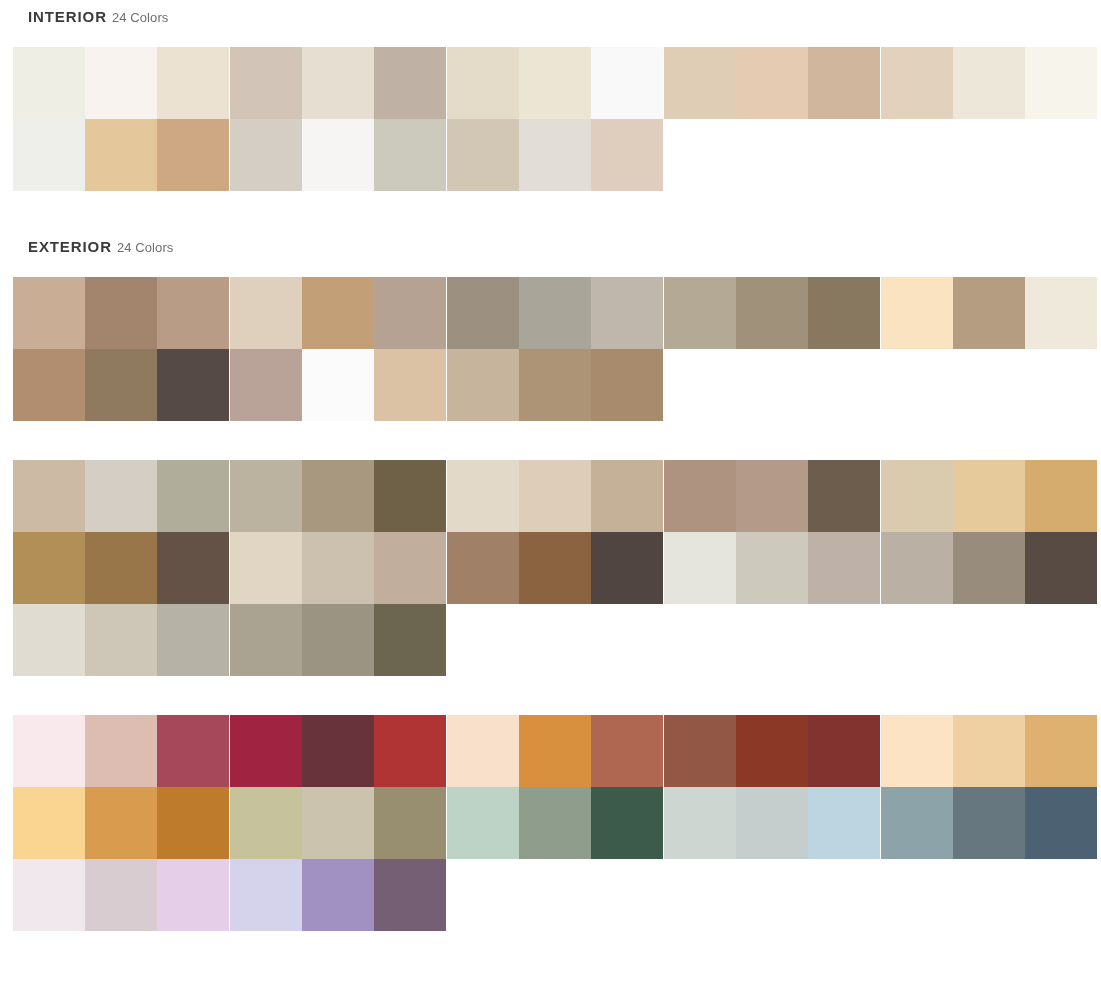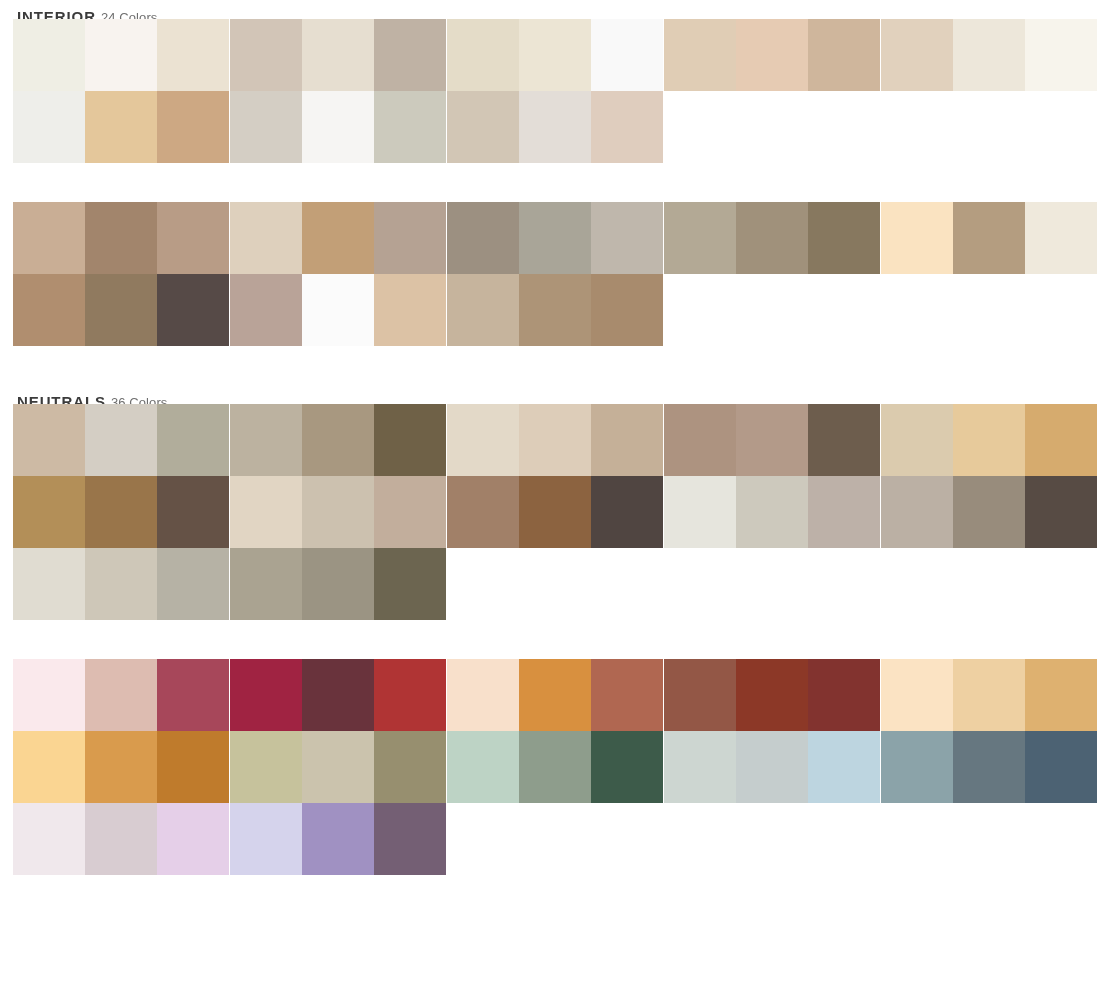--- a/index.html
+++ b/index.html
@@ -24,8 +24,8 @@
     padding: 0;
   }
   .section-header {
-    padding-left: 17px;
-    height: 19px;
+    padding-left: 28px;
+    height: 47px;
     line-height: 33px;
     white-space: nowrap;
     display: block;

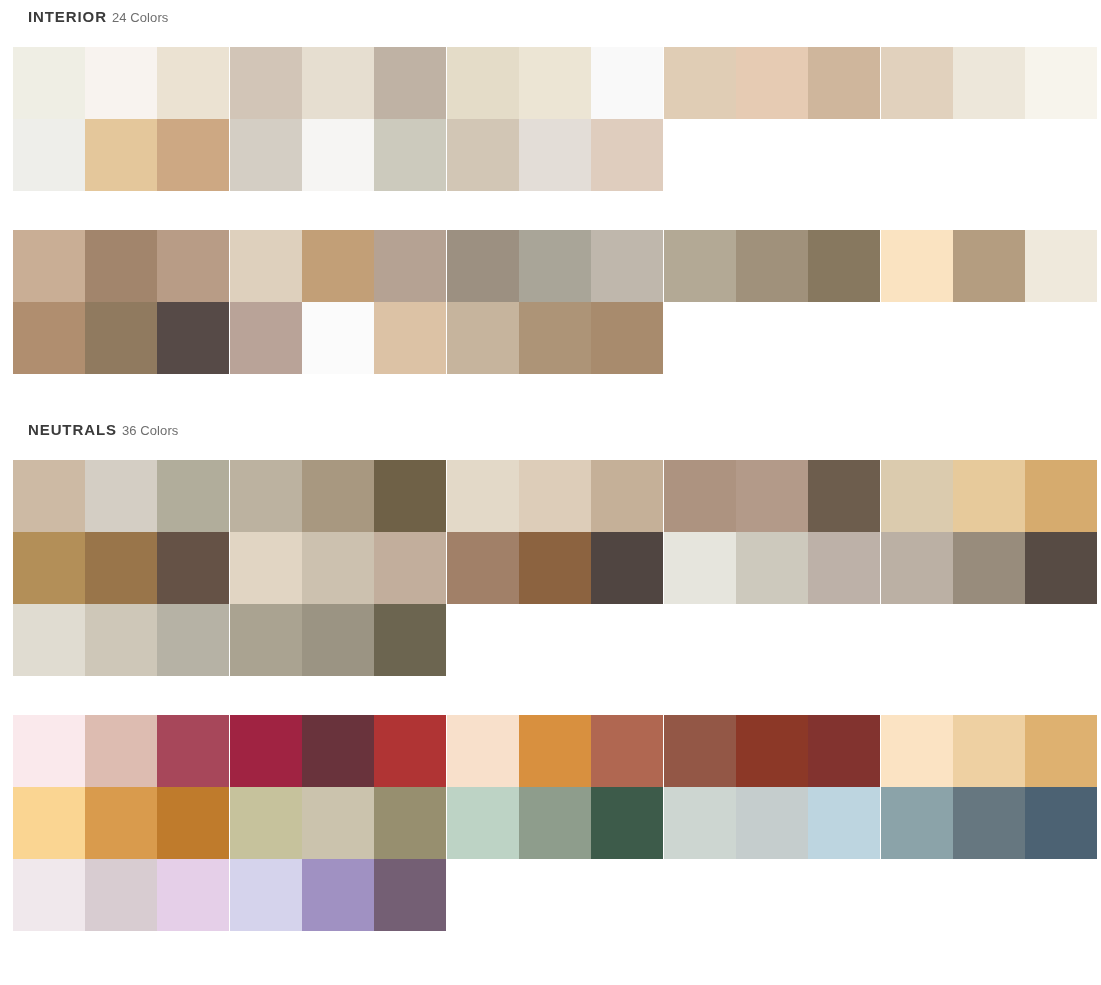--- a/index.html
+++ b/index.html
@@ -92,6 +92,9 @@
   <div class="section-gap"></div>
 
   <section class="palette-section">
+    <div class="section-header">
+      <span class="section-title">EXTERIOR</span><span class="section-count">24 Colors</span>
+    </div>
     <div class="swatch-grid">
         <div class="swatch-row"><div class="swatch-group"><div class="swatch" title="#c9ae95" style="background-color: rgb(201, 174, 149);"></div><div class="swatch" title="#a2856c" style="background-color: rgb(162, 133, 108);"></div><div class="swatch" title="#b89c86" style="background-color: rgb(184, 156, 134);"></div></div><div class="swatch-group"><div class="swatch" title="#ded0bd" style="background-color: rgb(222, 208, 189);"></div><div class="swatch" title="#c29f77" style="background-color: rgb(194, 159, 119);"></div><div class="swatch" title="#b5a293" style="background-color: rgb(181, 162, 147);"></div></div><div class="swatch-group"><div class="swatch" title="#9c9081" style="background-color: rgb(156, 144, 129);"></div><div class="swatch" title="#a9a598" style="background-color: rgb(169, 165, 152);"></div><div class="swatch" title="#bfb7ac" style="background-color: rgb(191, 183, 172);"></div></div><div class="swatch-group"><div class="swatch" title="#b3a995" style="background-color: rgb(179, 169, 149);"></div><div class="swatch" title="#a0917b" style="background-color: rgb(160, 145, 123);"></div><div class="swatch" title="#87785f" style="background-color: rgb(135, 120, 95);"></div></div><div class="swatch-group"><div class="swatch" title="#fae3c1" style="background-color: rgb(250, 227, 193);"></div><div class="swatch" title="#b49d80" style="background-color: rgb(180, 157, 128);"></div><div class="swatch" title="#efe9dc" style="background-color: rgb(239, 233, 220);"></div></div></div>
         <div class="swatch-row"><div class="swatch-group"><div class="swatch" title="#b08e6f" style="background-color: rgb(176, 142, 111);"></div><div class="swatch" title="#907a5f" style="background-color: rgb(144, 122, 95);"></div><div class="swatch" title="#564a47" style="background-color: rgb(86, 74, 71);"></div></div><div class="swatch-group"><div class="swatch" title="#b9a398" style="background-color: rgb(185, 163, 152);"></div><div class="swatch" title="#fbfbfb" style="background-color: rgb(251, 251, 251);"></div><div class="swatch" title="#dcc2a5" style="background-color: rgb(220, 194, 165);"></div></div><div class="swatch-group"><div class="swatch" title="#c6b49d" style="background-color: rgb(198, 180, 157);"></div><div class="swatch" title="#ad9477" style="background-color: rgb(173, 148, 119);"></div><div class="swatch" title="#a88b6d" style="background-color: rgb(168, 139, 109);"></div></div></div>

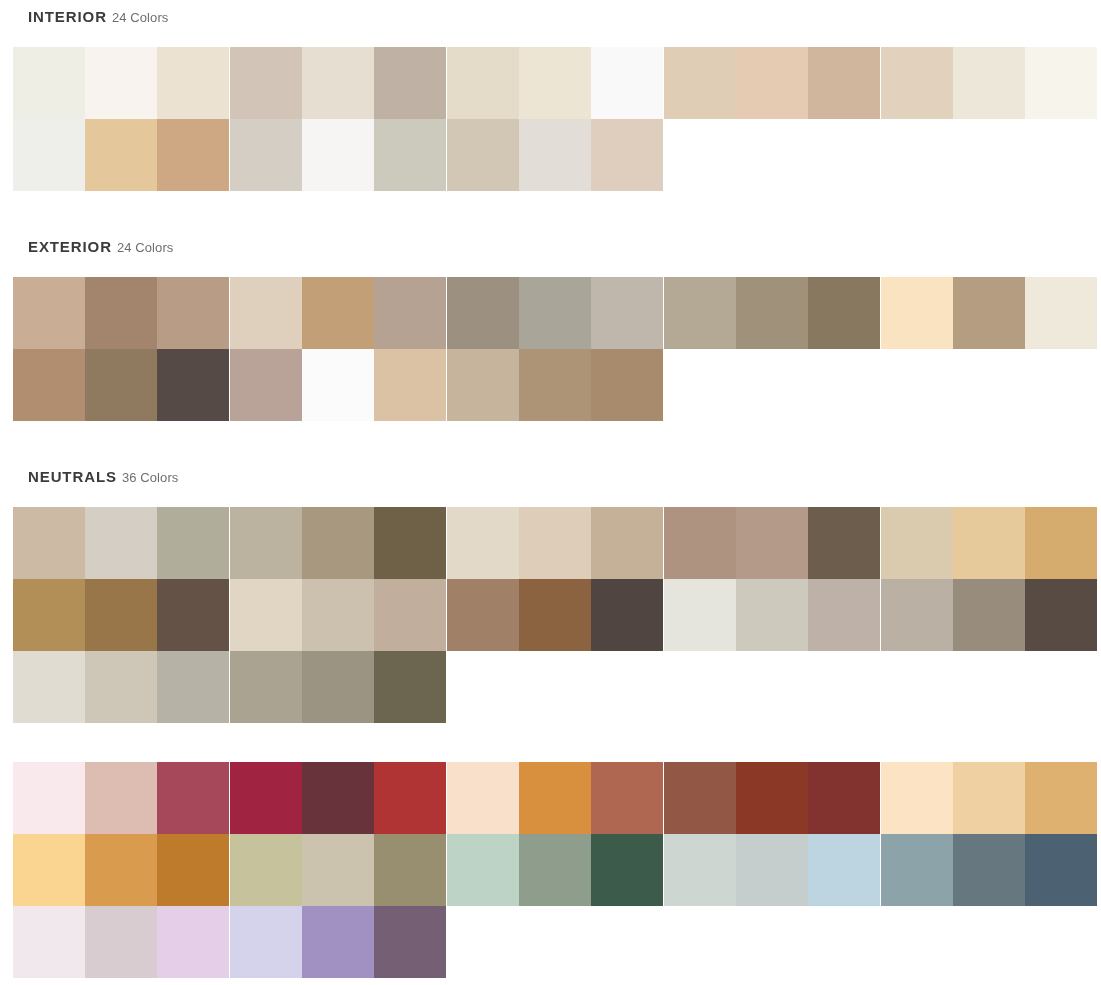--- a/index.html
+++ b/index.html
@@ -103,9 +103,6 @@
   <div class="section-gap"></div>
 
   <section class="palette-section">
-    <div class="section-header">
-      <span class="section-title">NEUTRALS</span><span class="section-count">36 Colors</span>
-    </div>
     <div class="swatch-grid">
         <div class="swatch-row"><div class="swatch-group"><div class="swatch" title="#cdbaa4" style="background-color: rgb(205, 186, 164);"></div><div class="swatch" title="#d4cec4" style="background-color: rgb(212, 206, 196);"></div><div class="swatch" title="#b1ad9b" style="background-color: rgb(177, 173, 155);"></div></div><div class="swatch-group"><div class="swatch" title="#bcb2a0" style="background-color: rgb(188, 178, 160);"></div><div class="swatch" title="#a89880" style="background-color: rgb(168, 152, 128);"></div><div class="swatch" title="#6f6147" style="background-color: rgb(111, 97, 71);"></div></div><div class="swatch-group"><div class="swatch" title="#e3d9c8" style="background-color: rgb(227, 217, 200);"></div><div class="swatch" title="#ddcdb9" style="background-color: rgb(221, 205, 185);"></div><div class="swatch" title="#c5b098" style="background-color: rgb(197, 176, 152);"></div></div><div class="swatch-group"><div class="swatch" title="#ad9380" style="background-color: rgb(173, 147, 128);"></div><div class="swatch" title="#b39a89" style="background-color: rgb(179, 154, 137);"></div><div class="swatch" title="#6d5d4d" style="background-color: rgb(109, 93, 77);"></div></div><div class="swatch-group"><div class="swatch" title="#dbcbae" style="background-color: rgb(219, 203, 174);"></div><div class="swatch" title="#e7ca9b" style="background-color: rgb(231, 202, 155);"></div><div class="swatch" title="#d6ab6e" style="background-color: rgb(214, 171, 110);"></div></div></div>
         <div class="swatch-row"><div class="swatch-group"><div class="swatch" title="#b38f58" style="background-color: rgb(179, 143, 88);"></div><div class="swatch" title="#99754a" style="background-color: rgb(153, 117, 74);"></div><div class="swatch" title="#655246" style="background-color: rgb(101, 82, 70);"></div></div><div class="swatch-group"><div class="swatch" title="#e1d5c3" style="background-color: rgb(225, 213, 195);"></div><div class="swatch" title="#ccc1af" style="background-color: rgb(204, 193, 175);"></div><div class="swatch" title="#c2ae9c" style="background-color: rgb(194, 174, 156);"></div></div><div class="swatch-group"><div class="swatch" title="#a18068" style="background-color: rgb(161, 128, 104);"></div><div class="swatch" title="#8c6340" style="background-color: rgb(140, 99, 64);"></div><div class="swatch" title="#504541" style="background-color: rgb(80, 69, 65);"></div></div><div class="swatch-group"><div class="swatch" title="#e6e5dd" style="background-color: rgb(230, 229, 221);"></div><div class="swatch" title="#cdc9bd" style="background-color: rgb(205, 201, 189);"></div><div class="swatch" title="#bdb1a8" style="background-color: rgb(189, 177, 168);"></div></div><div class="swatch-group"><div class="swatch" title="#bbb0a4" style="background-color: rgb(187, 176, 164);"></div><div class="swatch" title="#988c7c" style="background-color: rgb(152, 140, 124);"></div><div class="swatch" title="#574b44" style="background-color: rgb(87, 75, 68);"></div></div></div>

